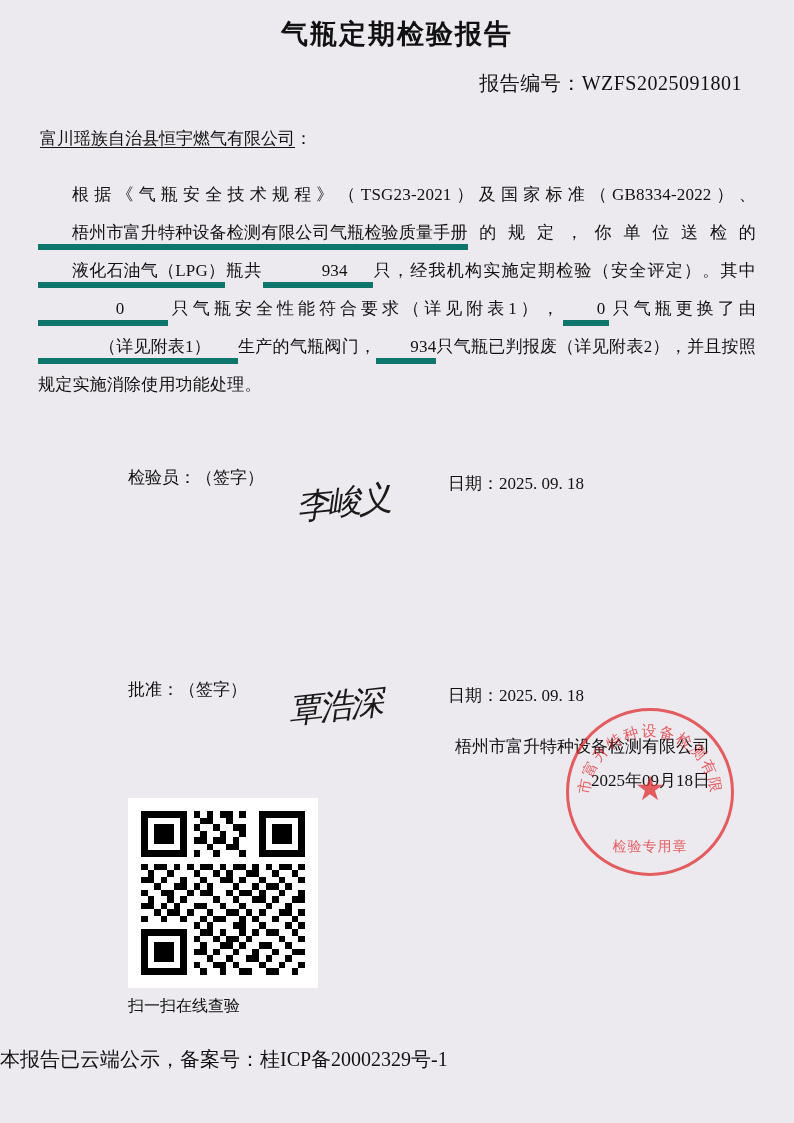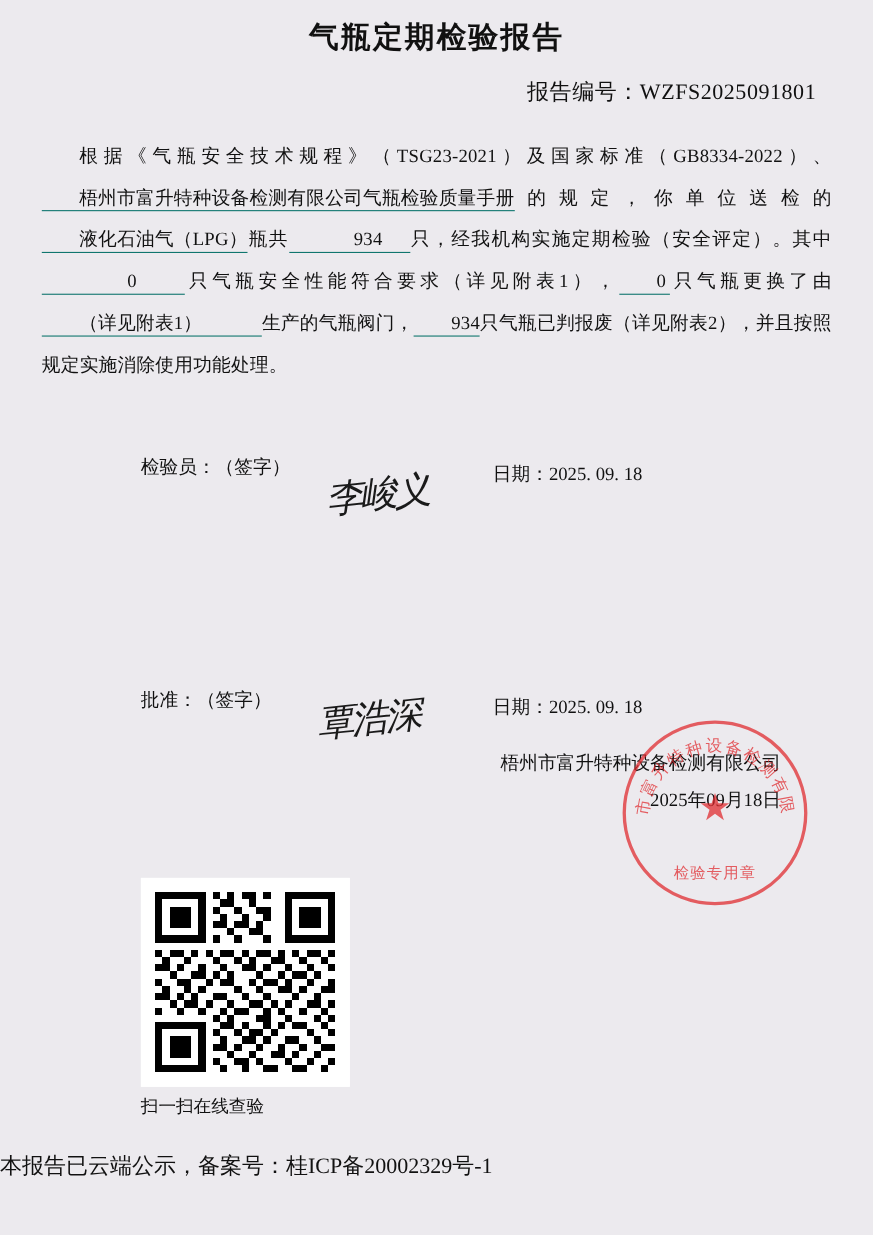--- a/index.html
+++ b/index.html
@@ -197,6 +197,9 @@
     <span>报告编号：</span><span>WZFS2025091801</span>
   </div>
 
+  <div class="addressee">
+    <span class="u">富川瑶族自治县恒宇燃气有限公司</span><span>：</span>
+  </div>
 
   <div class="body-text">
     <p class="indent">

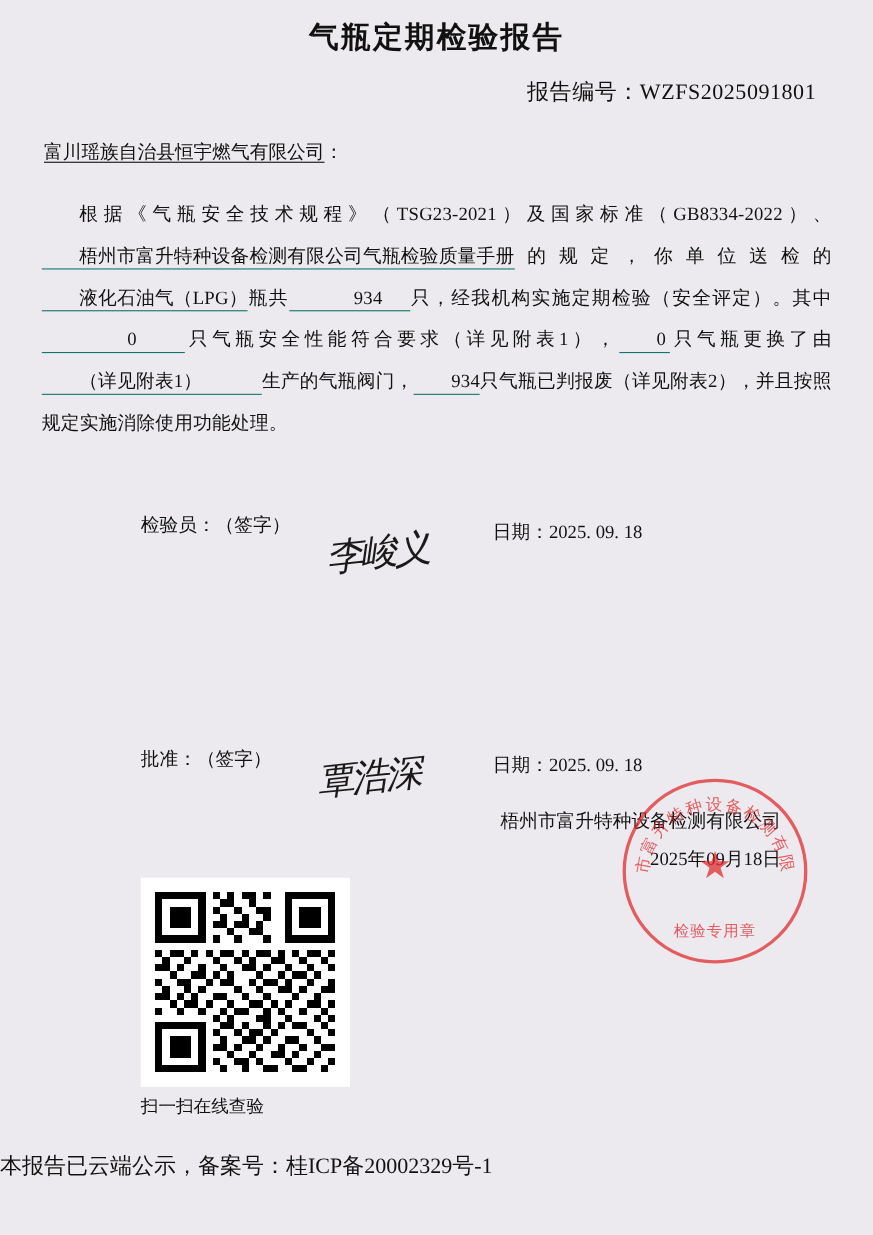--- a/index.html
+++ b/index.html
@@ -63,7 +63,7 @@
   }
   .fill {
     display: inline-block;
-    border-bottom: 1px solid #0f766e;
+    border-bottom: 6px solid #0f766e;
     text-align: center;
     line-height: 22px;
     vertical-align: baseline;

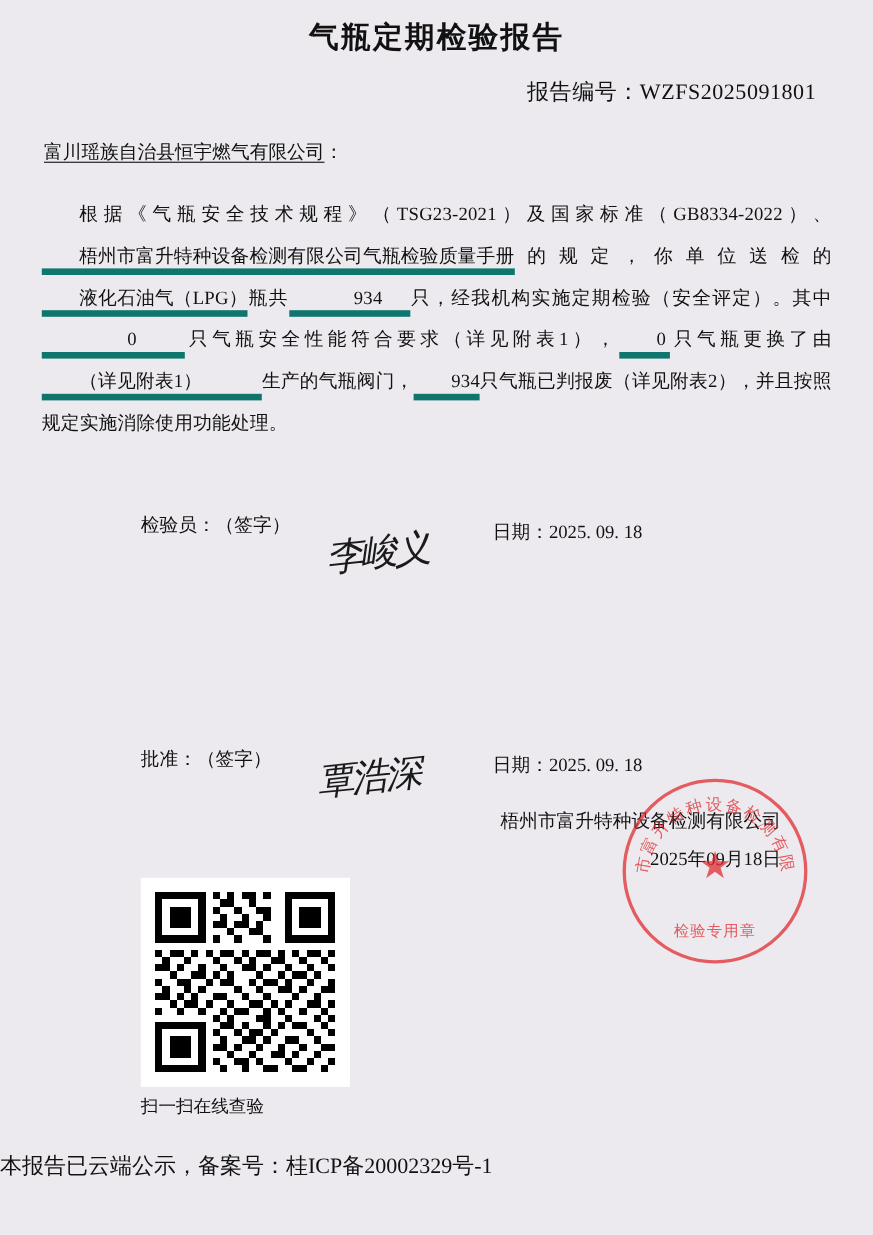--- a/index.html
+++ b/index.html
@@ -73,7 +73,7 @@
   .fill.w-count  { min-width: 110px; }
   .fill.w-ok     { min-width: 130px; }
   .fill.w-zero   { min-width: 46px;  text-align: left; }
-  .fill.w-maker  { min-width: 200px; text-align: left; }
+  .fill.w-maker  { min-width: 200px; text-align: center; }
   .fill.w-scrap  { min-width: 34px; }
 
   .sign-block {

